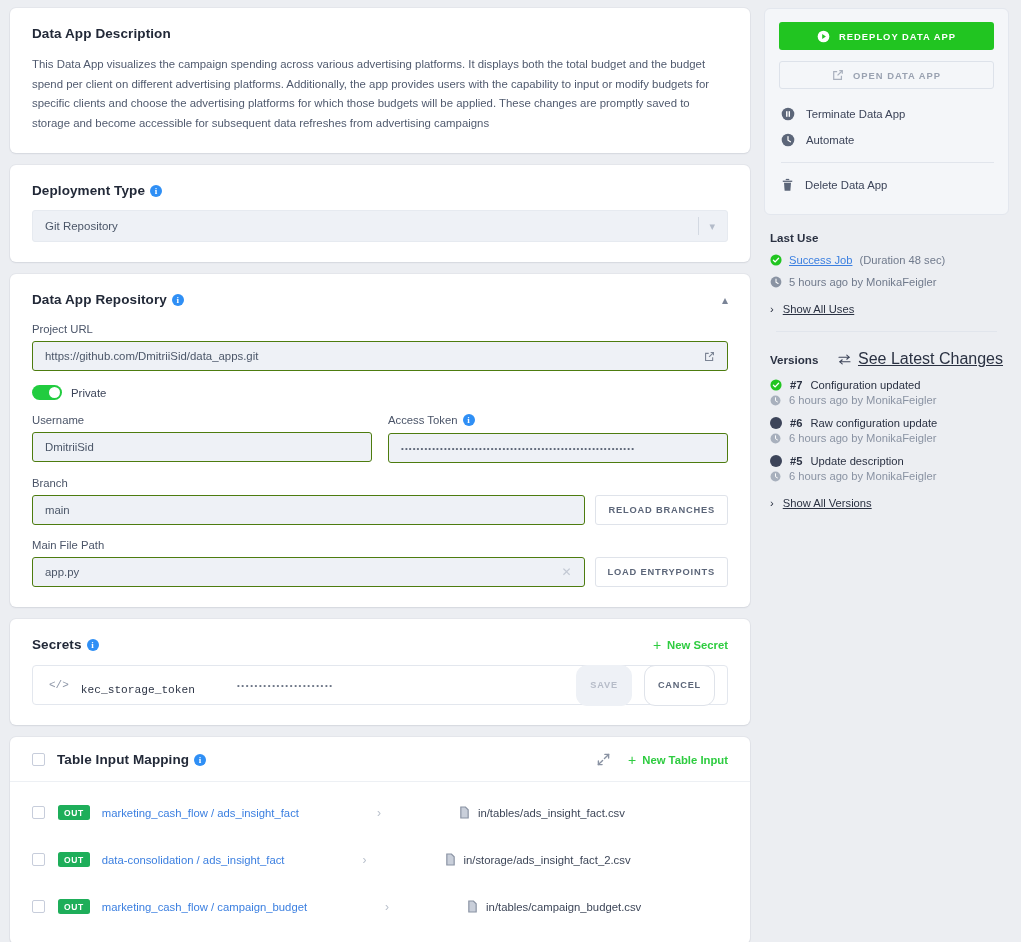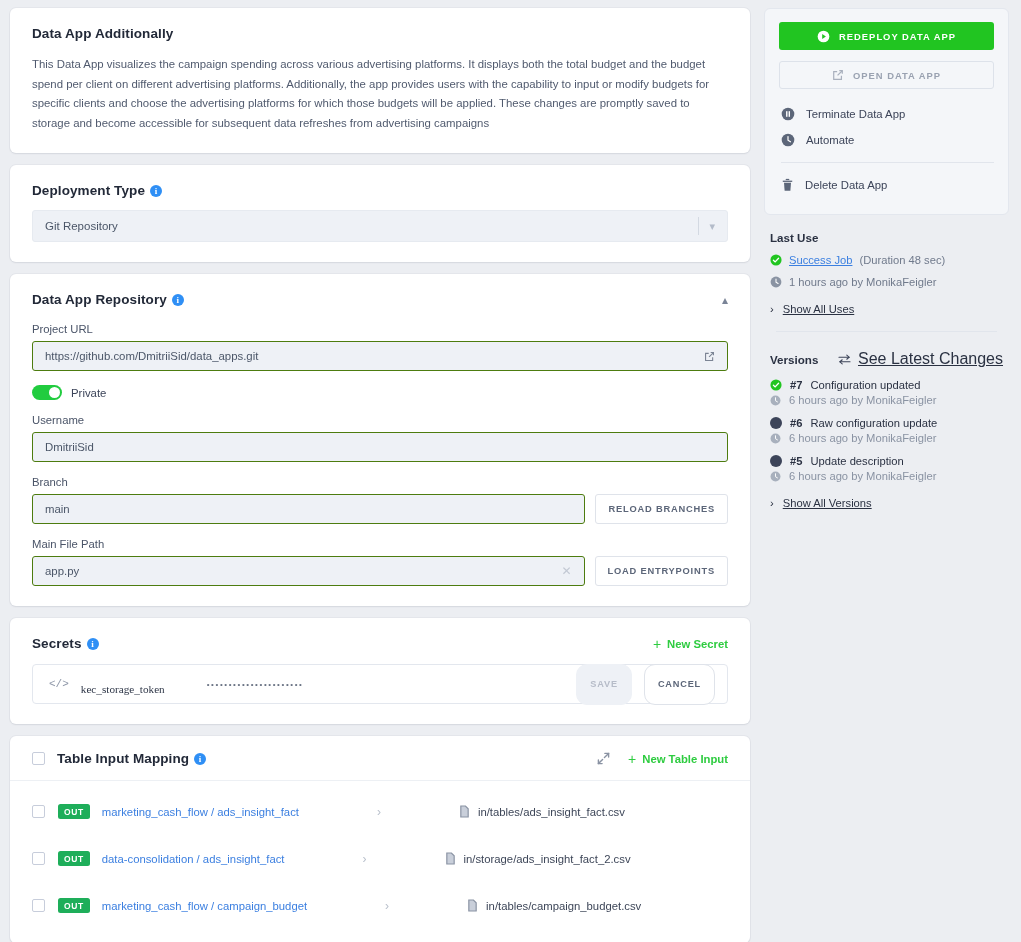--- a/index.html
+++ b/index.html
@@ -182,7 +182,7 @@
   <div class="left-col">
 
     <div class="card card-pad">
-      <h2 class="sec-title">Data App Additionally</h2>
+      <h2 class="sec-title">Data App Description</h2>
       <div class="desc-body">This Data App visualizes the campaign spending across various advertising platforms. It displays both the total budget and the budget spend per client on different advertising platforms. Additionally, the app provides users with the capability to input or modify budgets for specific clients and choose the advertising platforms for which those budgets will be applied. These changes are promptly saved to storage and become accessible for subsequent data refreshes from advertising campaigns</div>
     </div>
 

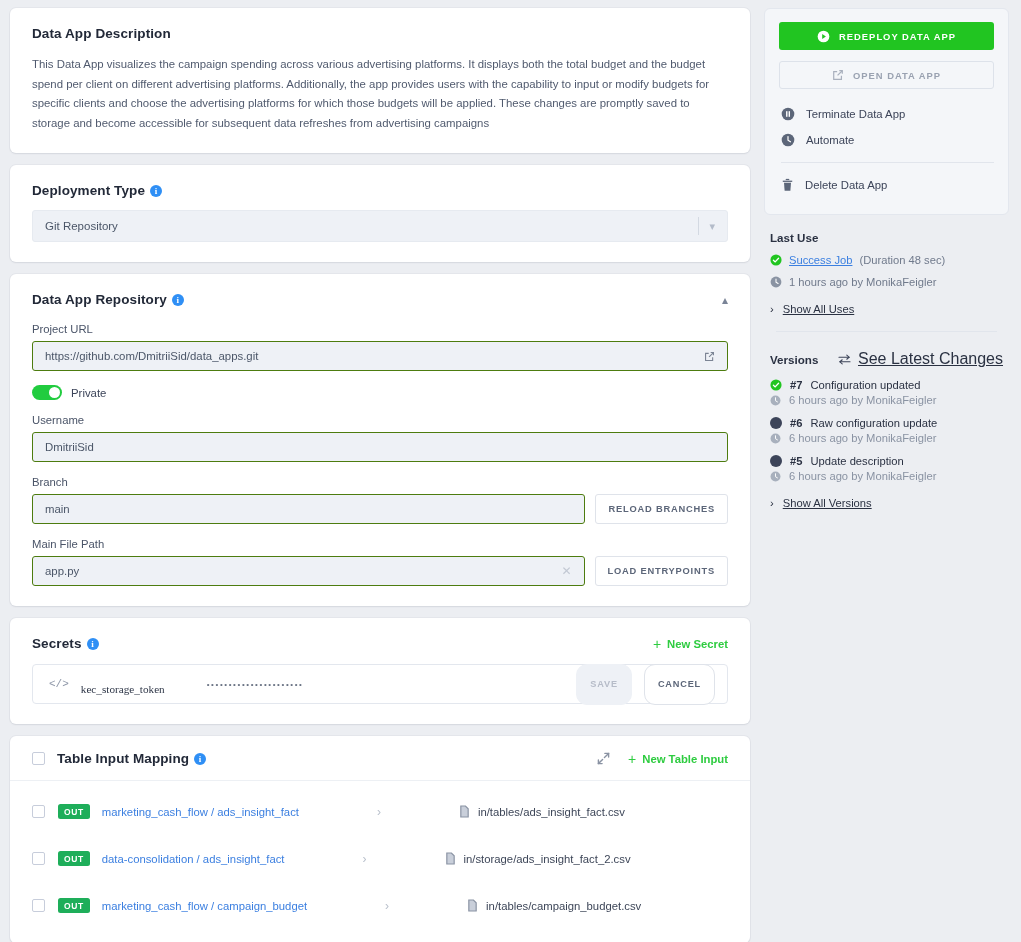--- a/index.html
+++ b/index.html
@@ -410,7 +410,7 @@
             <circle cx="8" cy="8" r="7.2" fill="#8a93a3"></circle>
             <path d="M8 4v4.3l2.8 1.7" stroke="#fff" stroke-width="1.4" fill="none" stroke-linecap="round"></path>
           </svg>
-        <span class="muted">1 hours ago by MonikaFeigler</span>
+        <span class="muted">5 hours ago by MonikaFeigler</span>
       </div>
       <div class="show-all">
         <span>›</span>

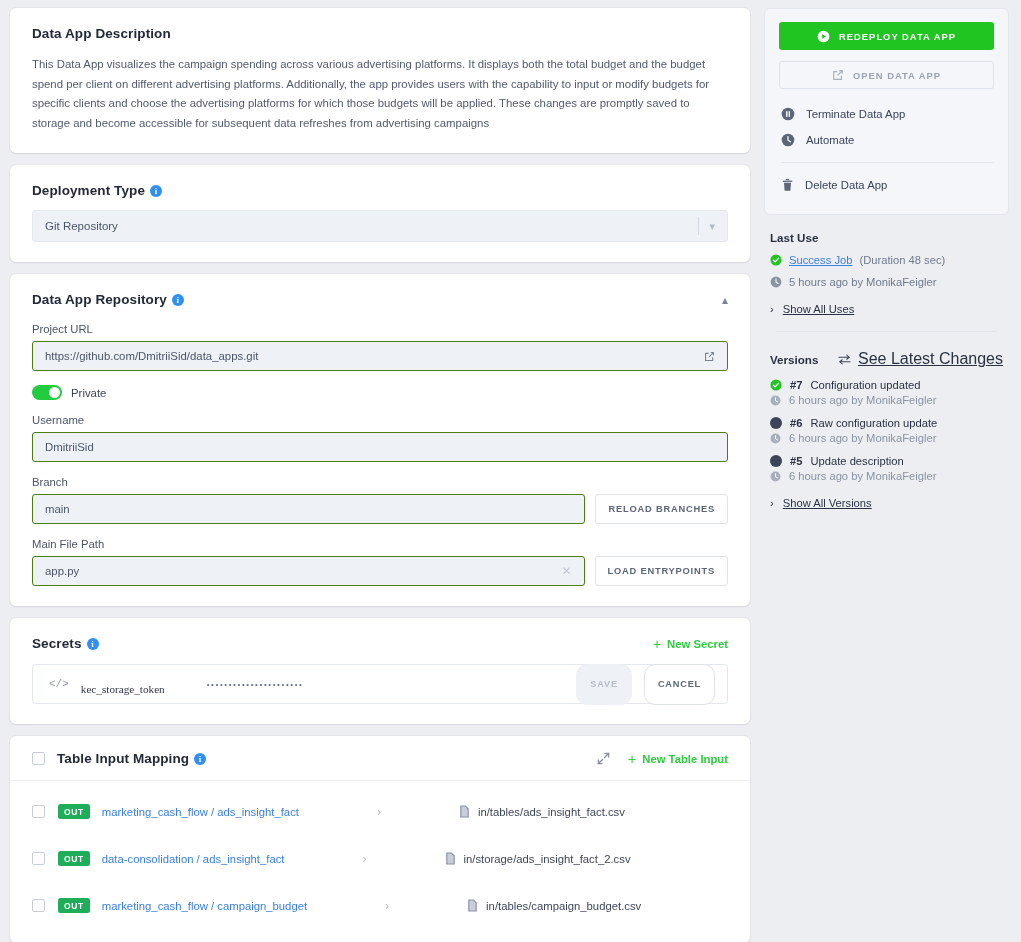--- a/index.html
+++ b/index.html
@@ -231,6 +231,14 @@
           <div class="field-label">Username</div>
           <div class="input">
             <span>DmitriiSid</span>
+          </div>
+        </div>
+        <div>
+          <div class="field-label">
+            <span>Access Token</span><span class="info-i">i</span>
+          </div>
+          <div class="input">
+            <span style="font-size:8px;letter-spacing:1.1px;color:#5a6374">••••••••••••••••••••••••••••••••••••••••••••••••••••••••••••</span>
           </div>
         </div>
       </div>

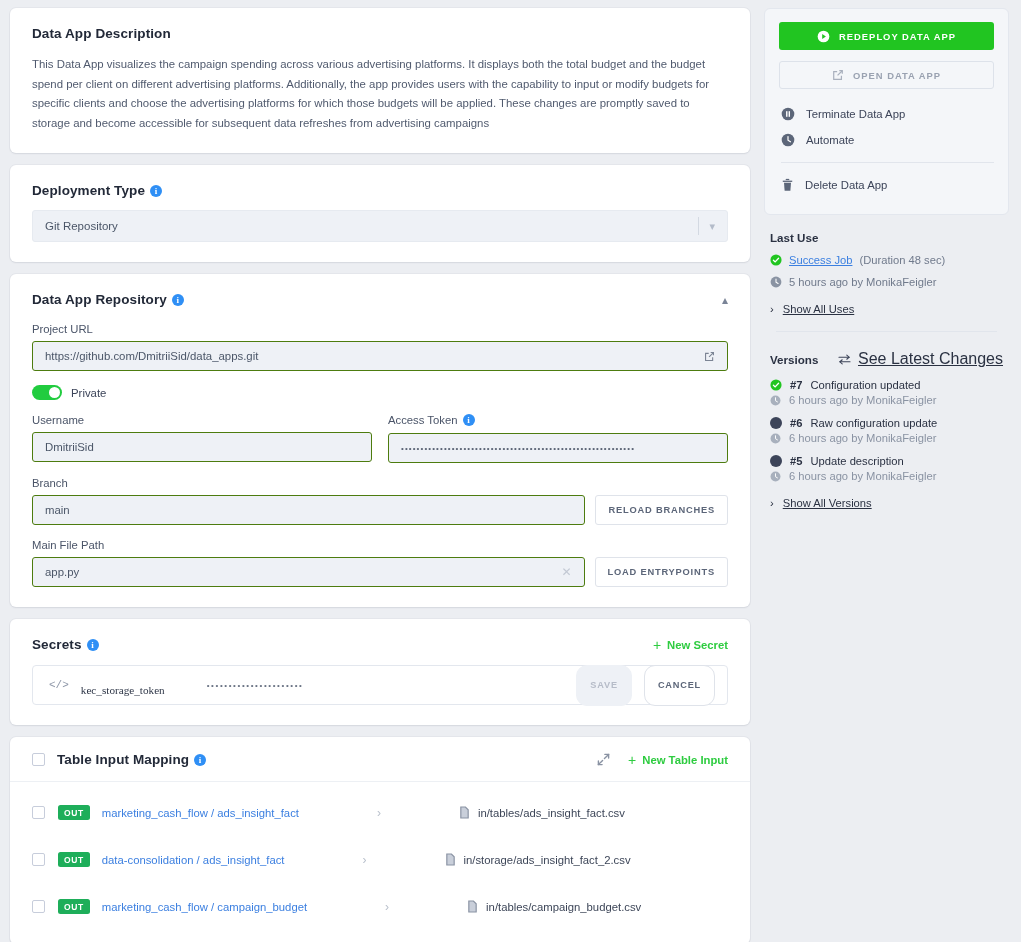--- a/index.html
+++ b/index.html
@@ -91,7 +91,7 @@
     height: 40px; display: flex; align-items: center; padding: 0 12px 0 16px; gap: 12px;
   }
   .code-icon { color: #8e97a8; font-size: 11px; font-family: "Liberation Mono", monospace; }
-  .secret-name { font-family: Liberation Serif, serif; font-size: 11.2px; color: #2f3748; margin-top: 10px; }
+  .secret-name { font-family: Liberation Mono, monospace; font-size: 11.2px; color: #2f3748; margin-top: 10px; }
   .secret-dots { font-size: 8px; letter-spacing: 1.6px; color: #6a7384; margin-left: 30px; flex: 1; }
   .sm-btn {
     height: 41px; padding: 0 13px; border-radius: 11px; font-size: 9.2px; font-weight: 700;

